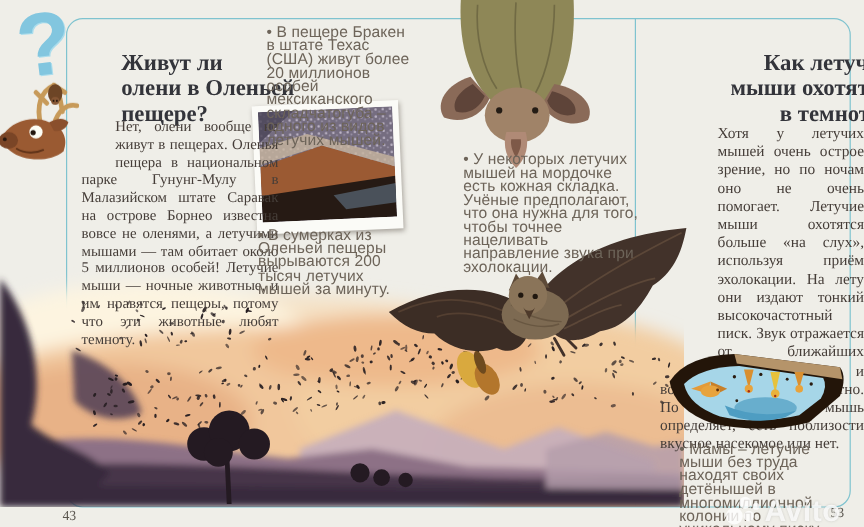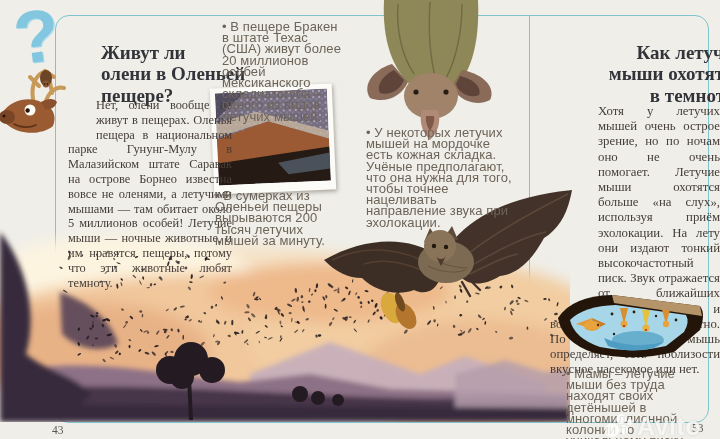--- a/index.html
+++ b/index.html
@@ -26,7 +26,7 @@
         font-size:13px;line-height:11.2px;z-index:5;letter-spacing:.1px;}
   #fact-1{left:222px;top:21px;width:124px;}
   #fact-2{left:215px;top:190px;width:132px;}
-  #fact-3{left:366px;top:127px;width:148px;}
+  #fact-3{left:386px;top:127px;width:148px;}
   #fact-4{left:566px;top:368px;width:142px;}
   
   #qmark{position:absolute;left:14px;top:-6px;font-family:"Liberation Sans",sans-serif;

